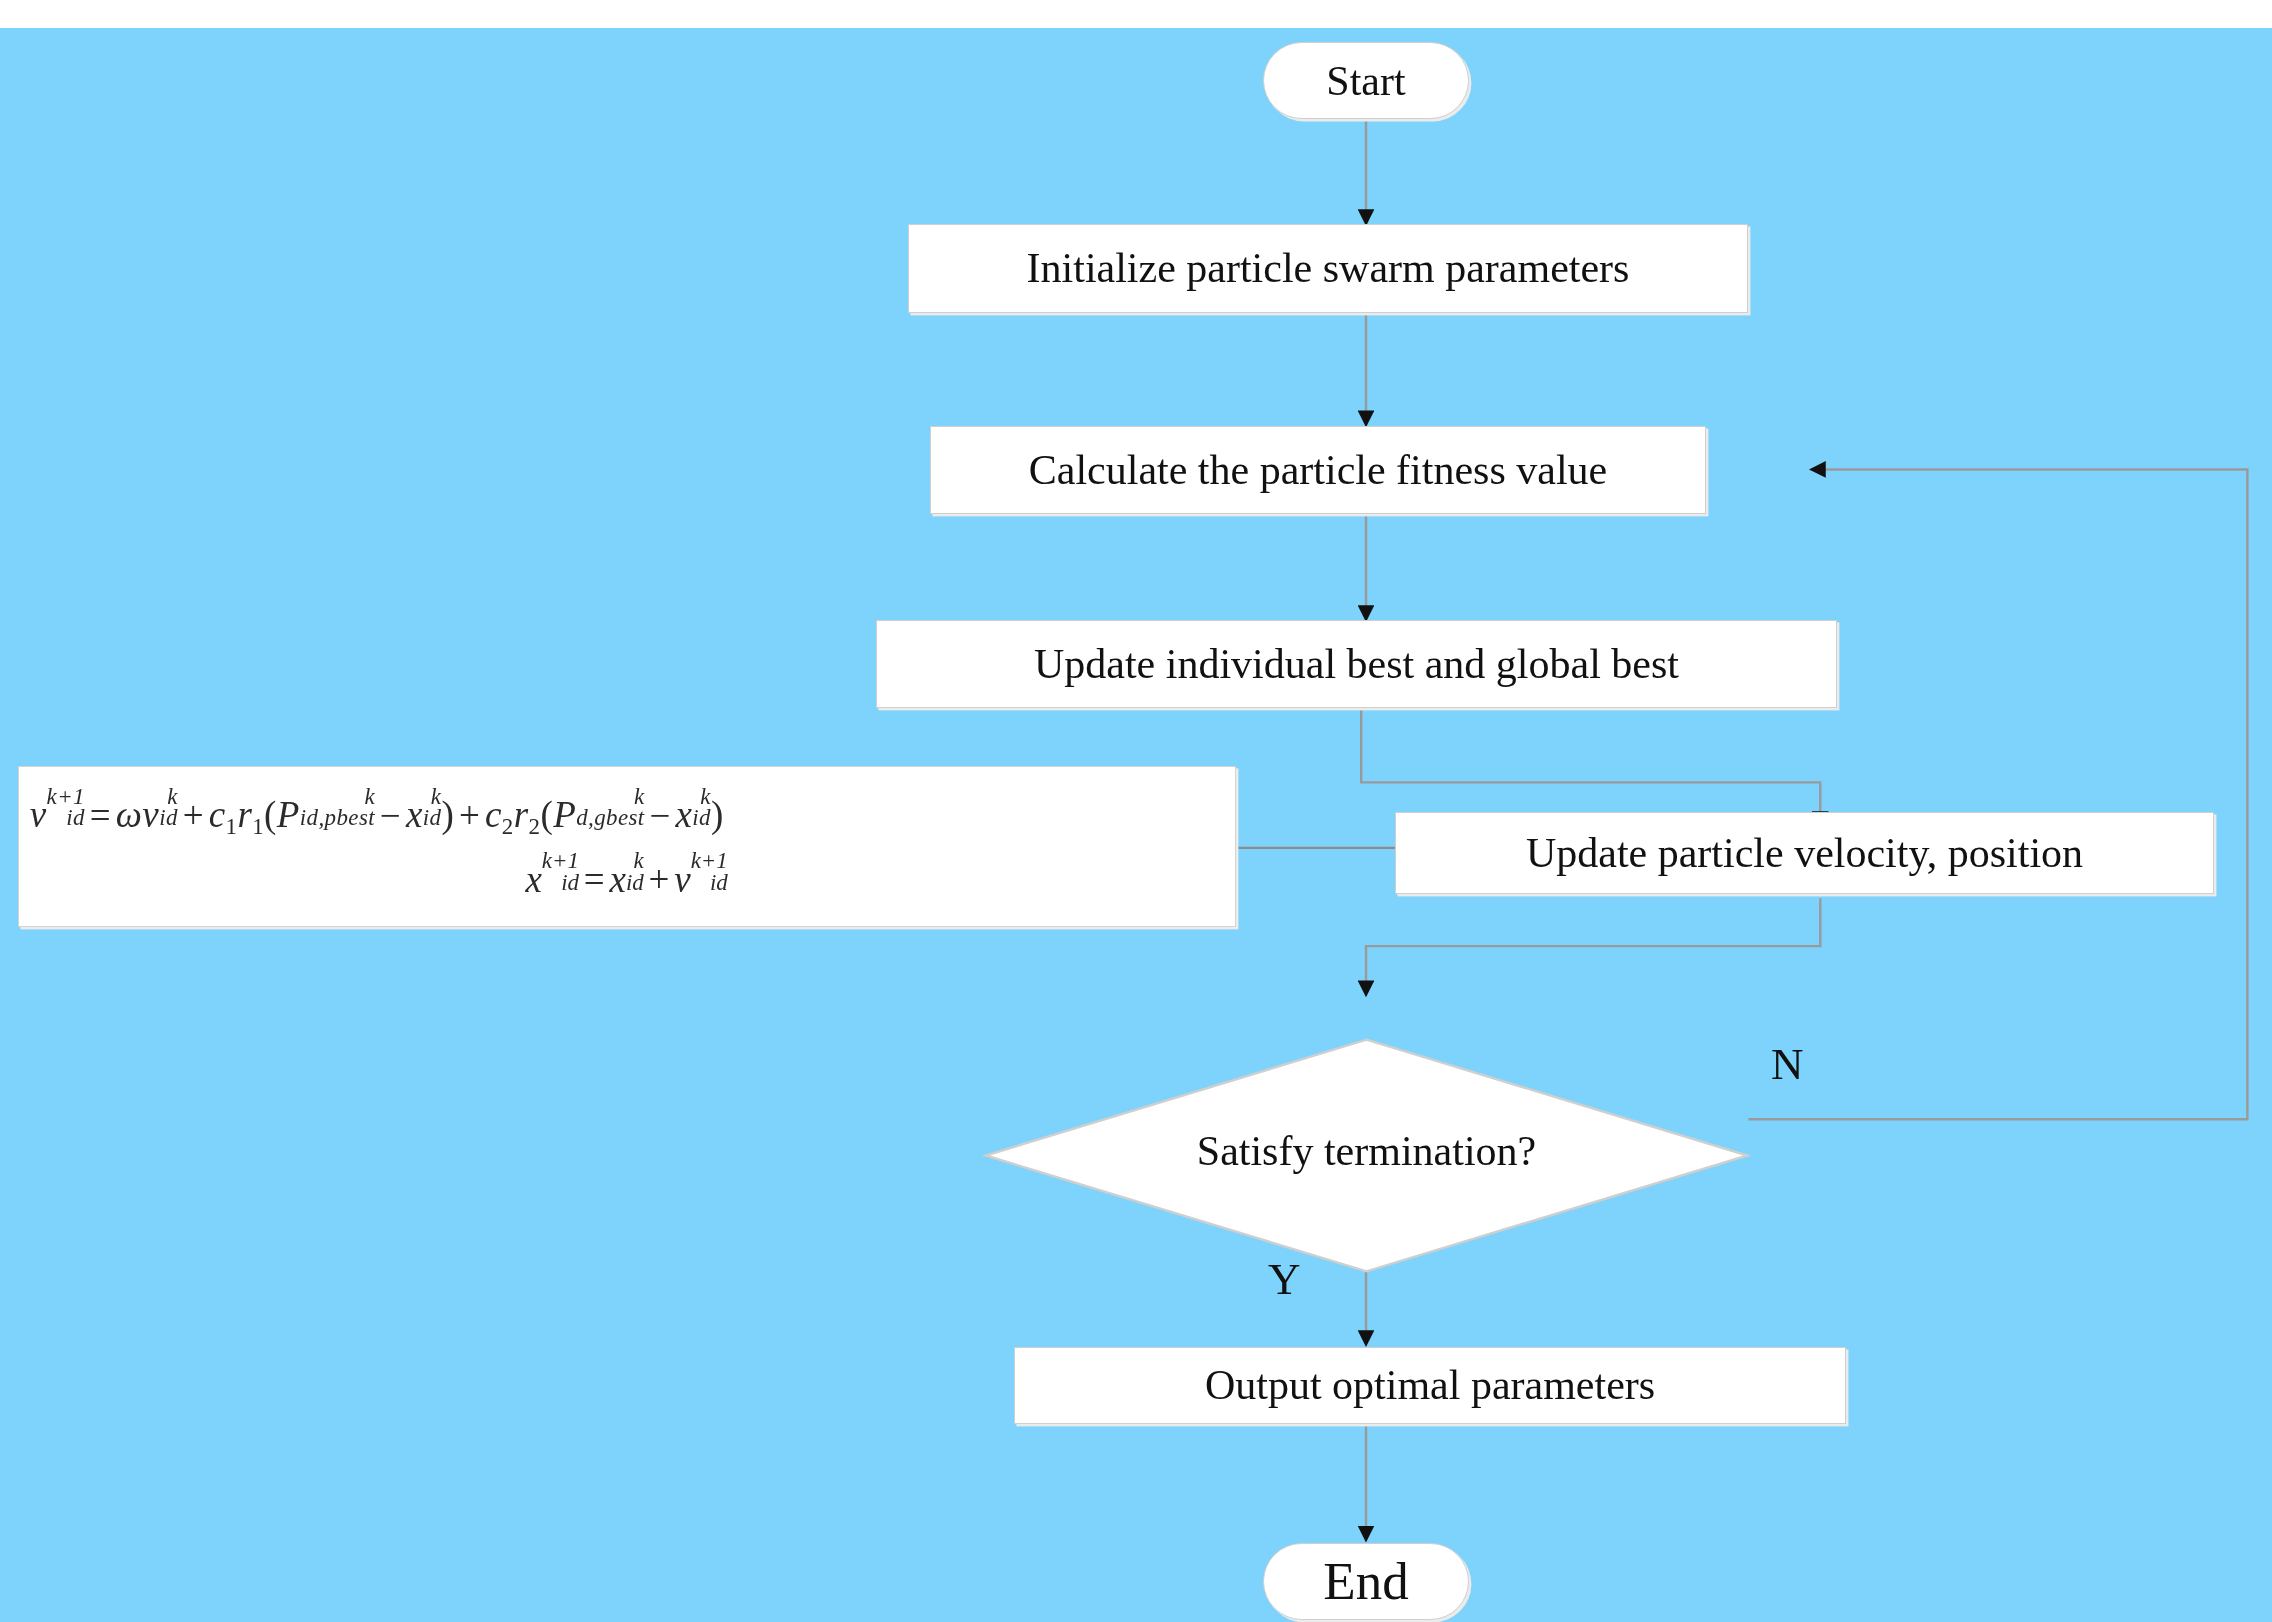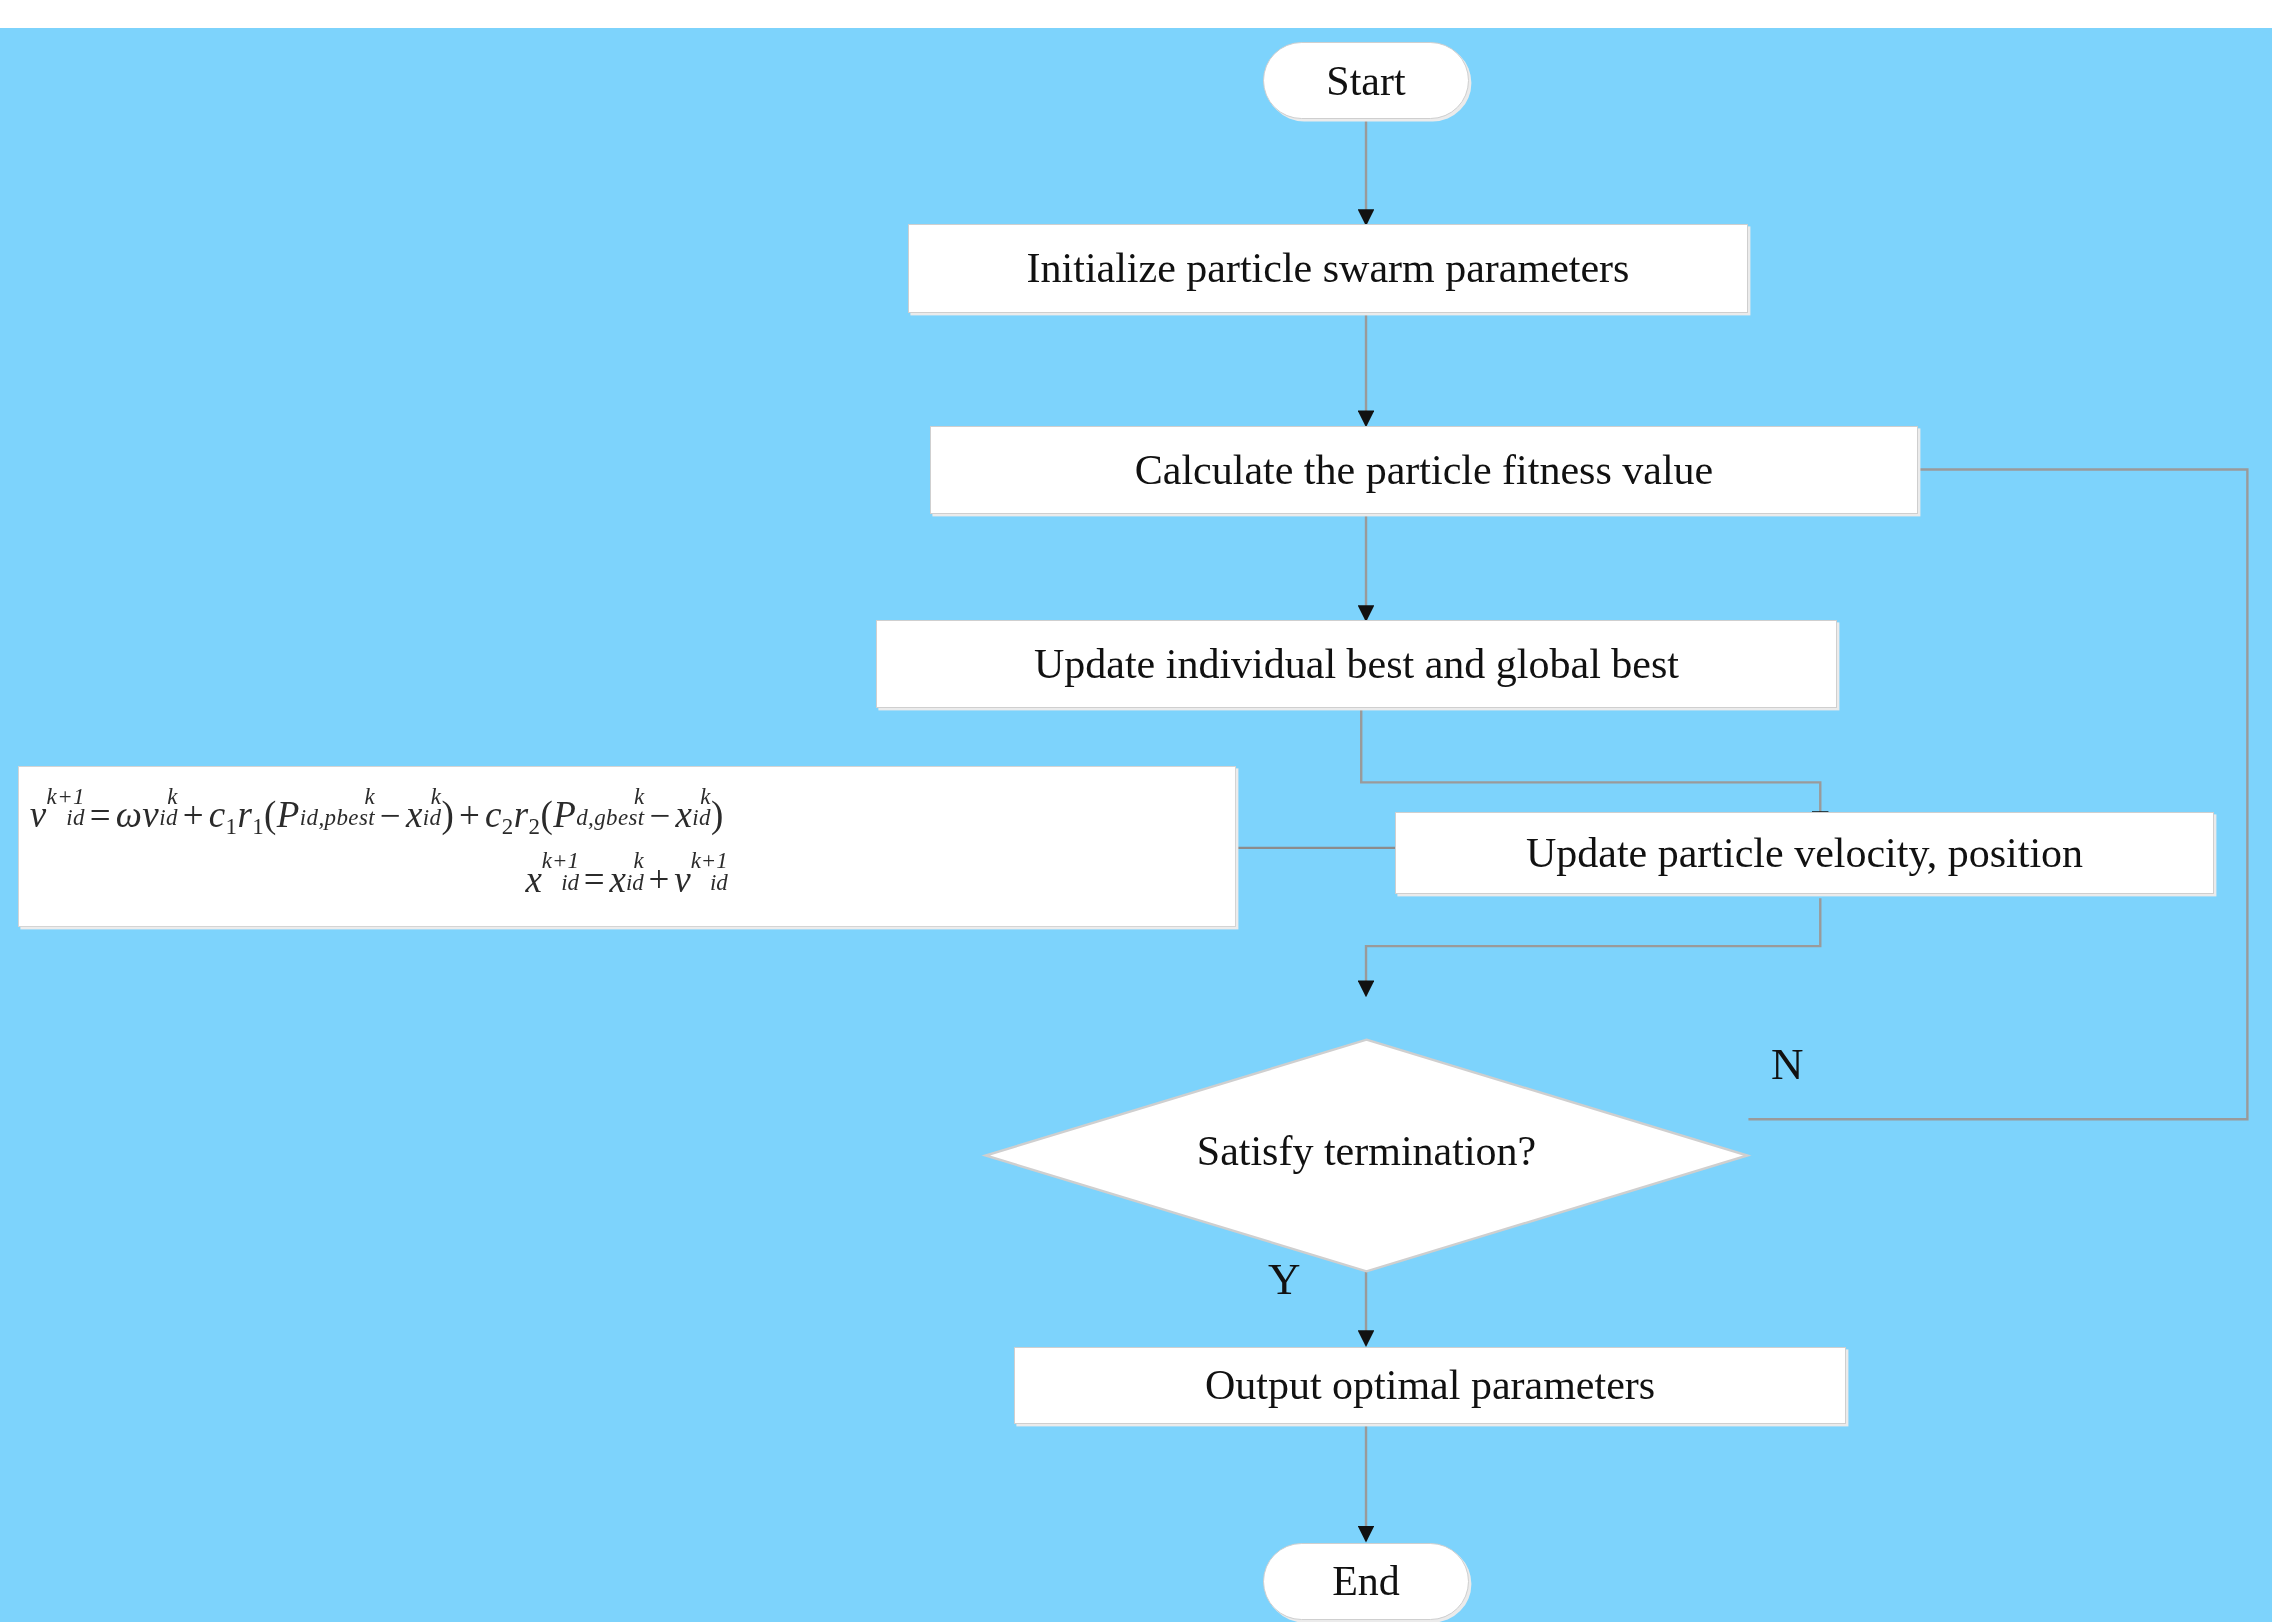--- a/index.html
+++ b/index.html
@@ -140,7 +140,7 @@
     <span class="node-label">Initialize particle swarm parameters</span>
   </div>
 
-  <div class="node process" style="left:930px; top:398px; width:988px; height:88px; font-size:42px;">
+  <div class="node process" style="left:930px; top:398px; width:776px; height:88px; font-size:42px;">
     <span class="node-label">Calculate the particle fitness value</span>
   </div>
 

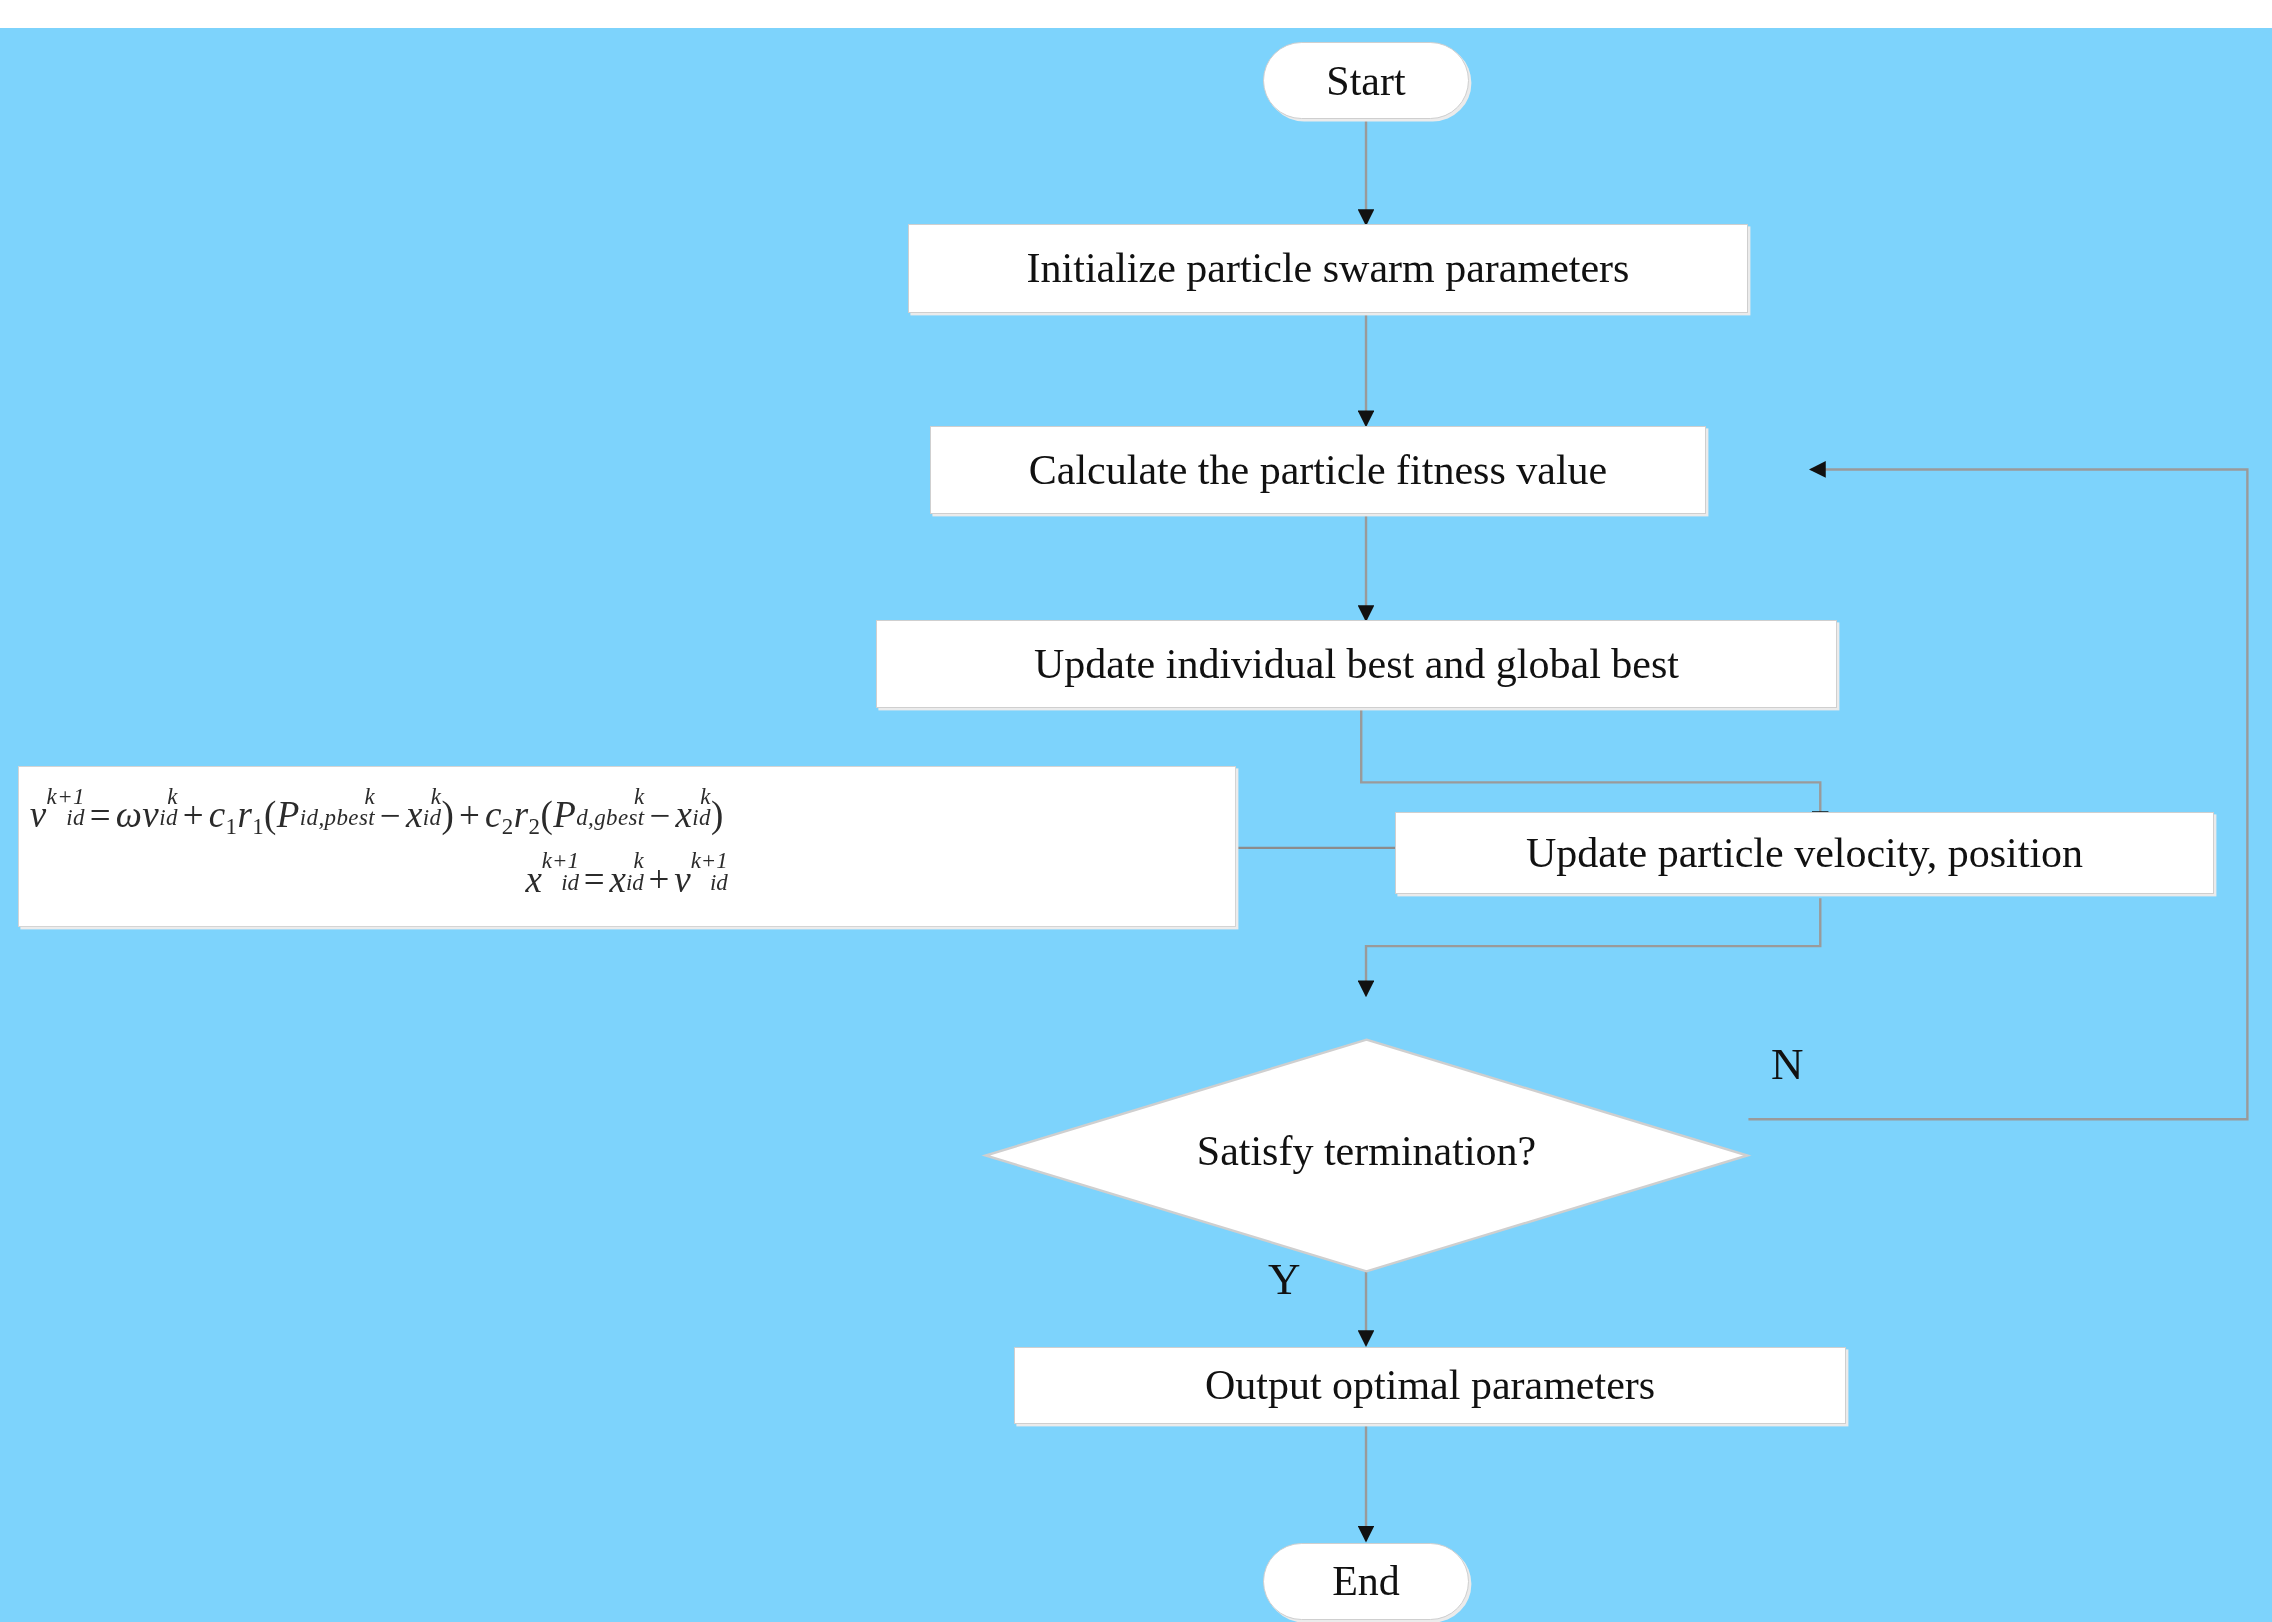--- a/index.html
+++ b/index.html
@@ -156,7 +156,7 @@
     <span class="node-label">Output optimal parameters</span>
   </div>
 
-  <div class="node terminal" style="left:1263px; top:1515px; width:206px; height:77px; font-size:42px;">
+  <div class="node terminal" style="left:1263px; top:1515px; width:206px; height:77px; font-size:53px;">
     <span class="node-label">End</span>
   </div>
 

